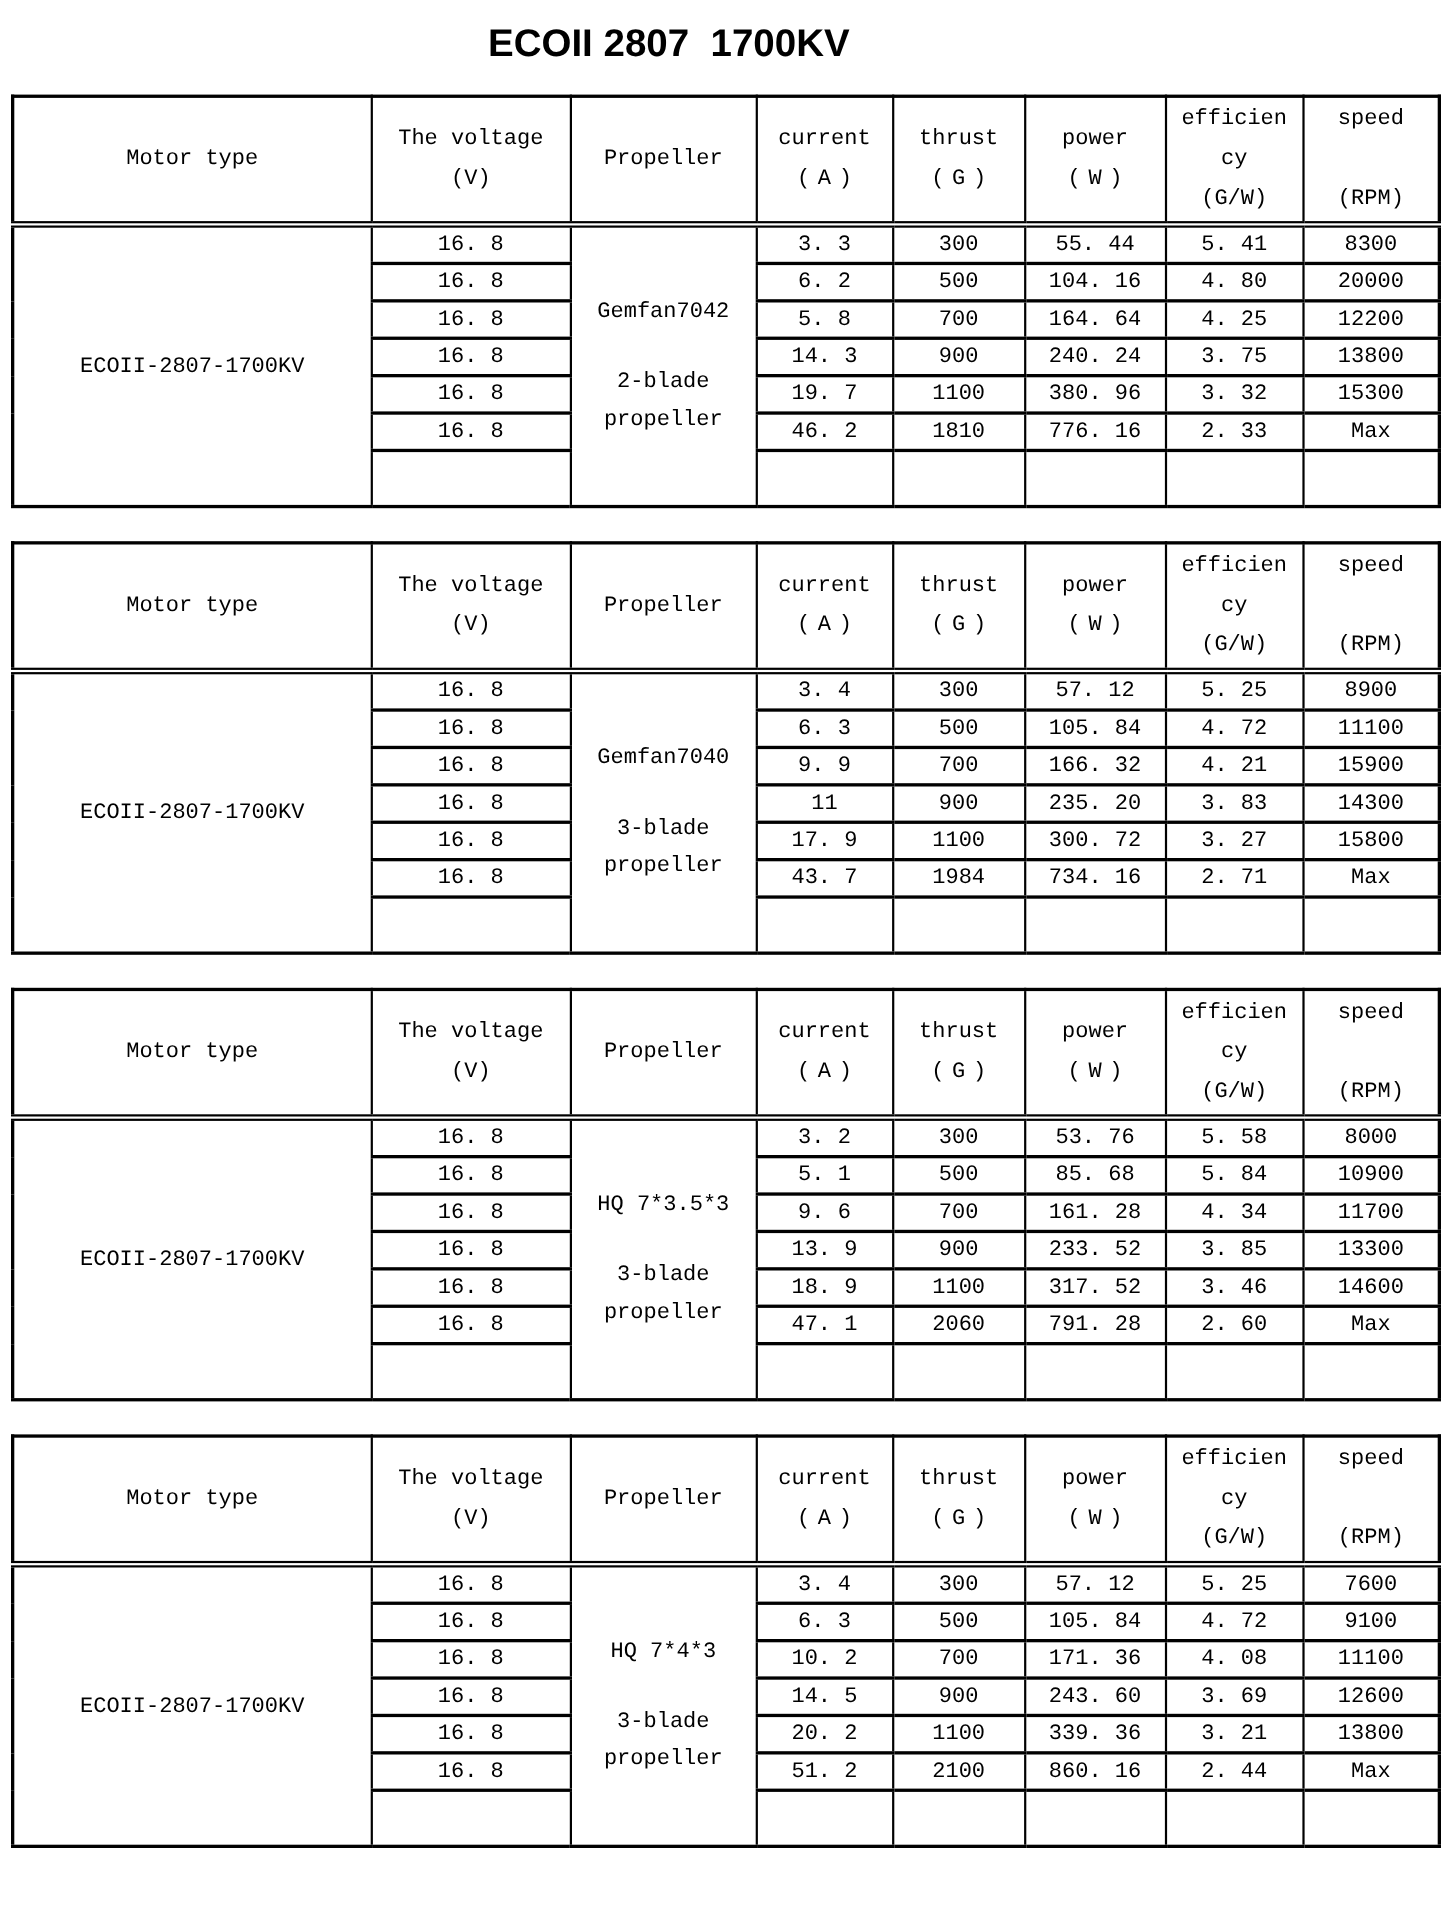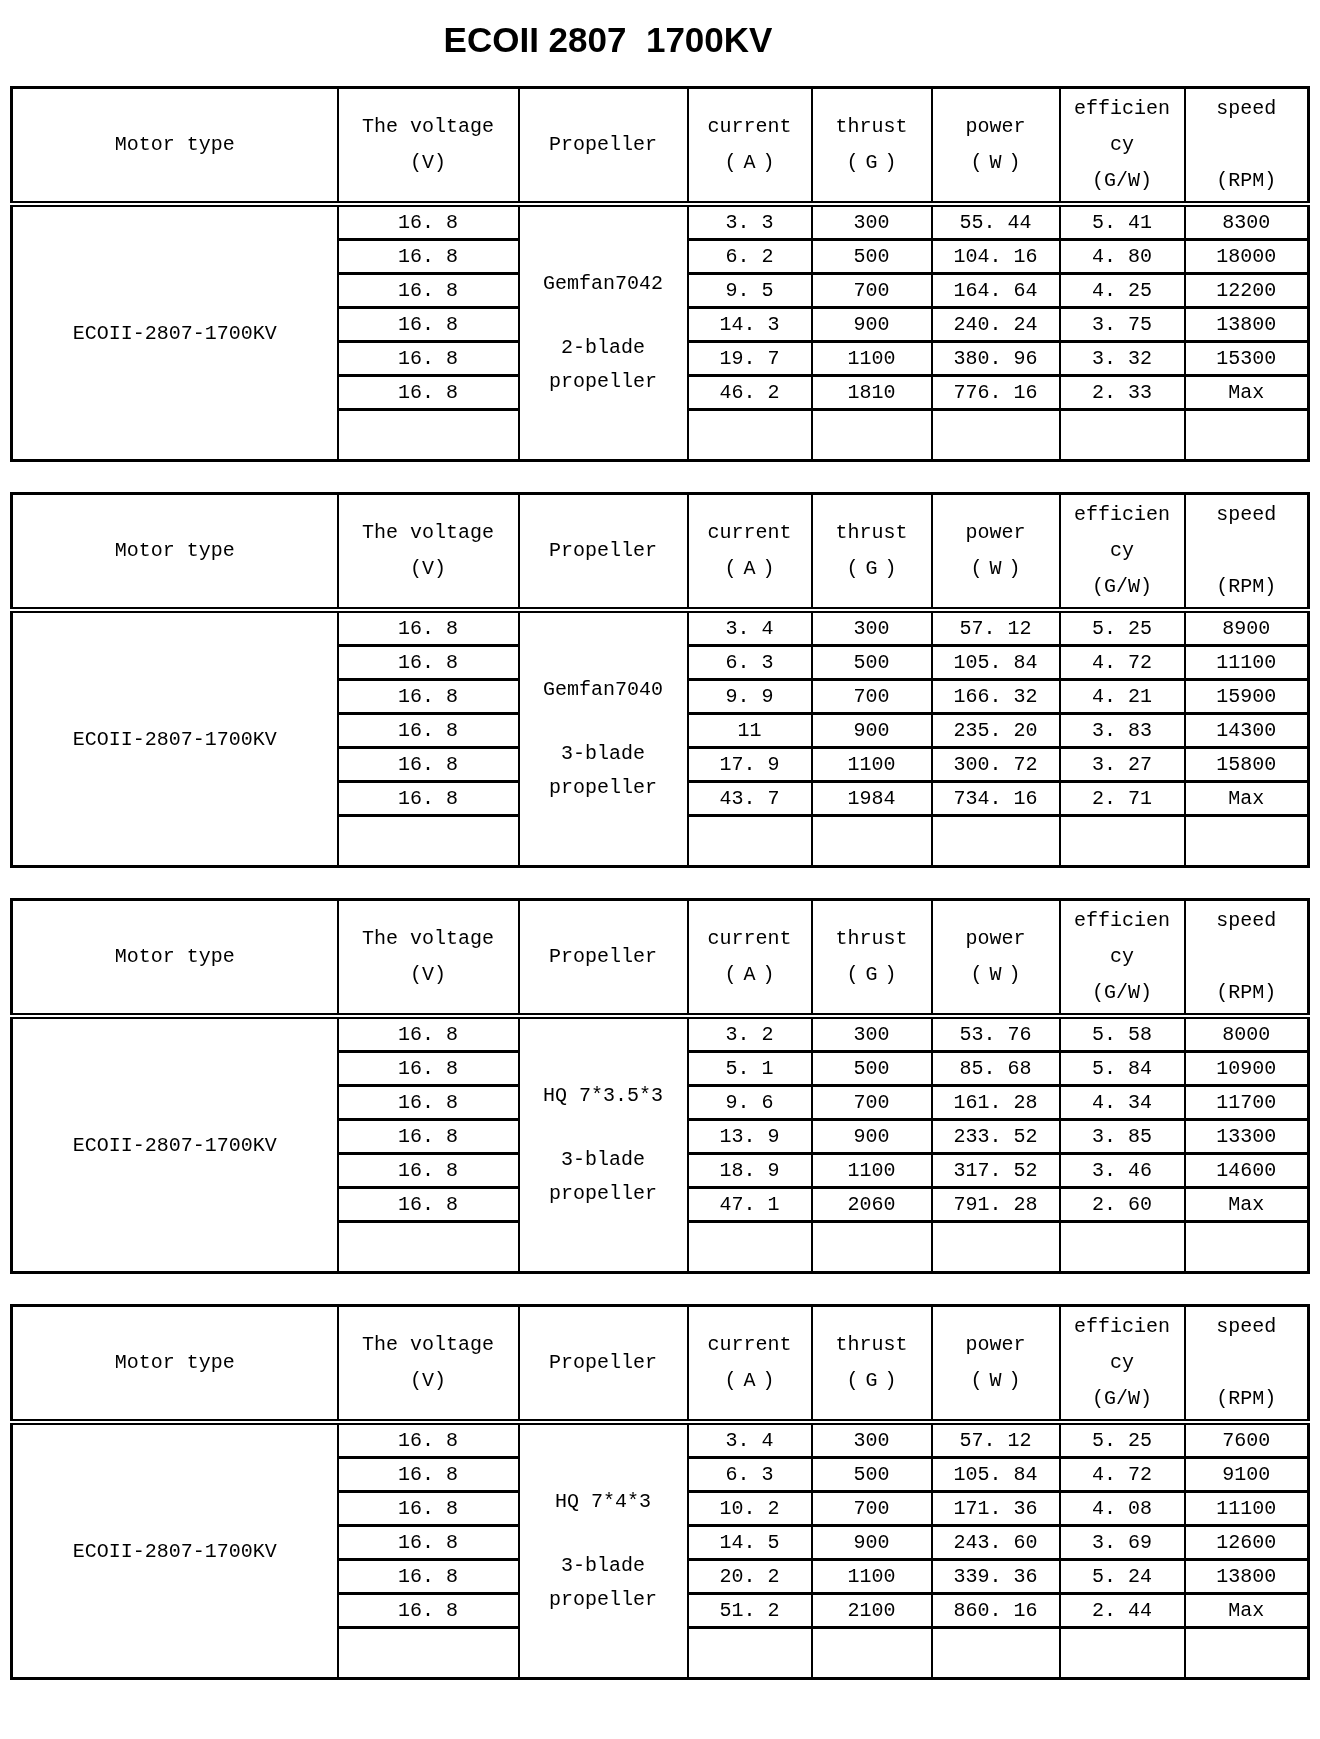--- a/index.html
+++ b/index.html
@@ -131,7 +131,7 @@
         <td>500</td>
         <td>104. 16</td>
         <td>4. 80</td>
-        <td>18000</td>
+        <td>20000</td>
       </tr>
       <tr>
         <td>16. 8</td>

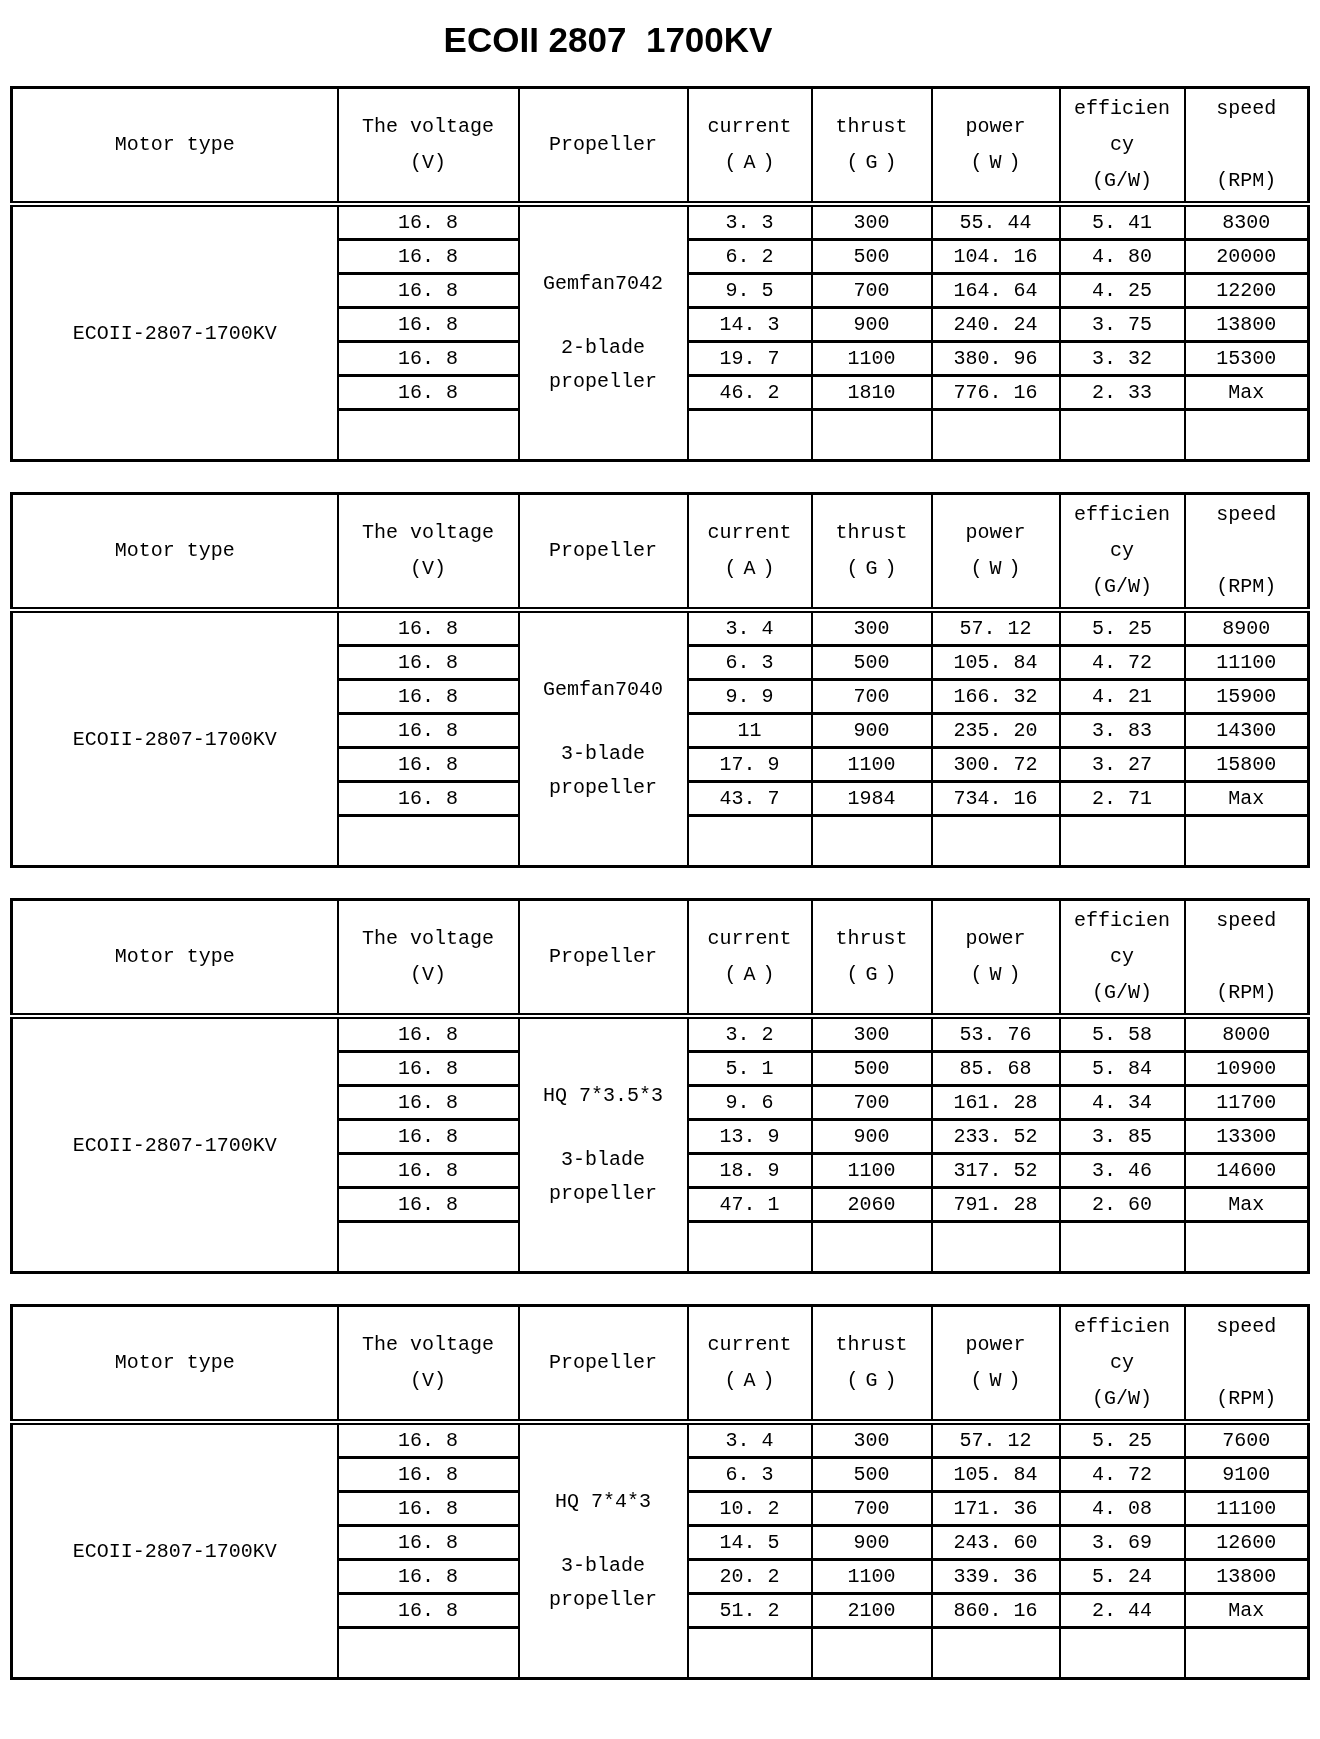--- a/index.html
+++ b/index.html
@@ -135,7 +135,7 @@
       </tr>
       <tr>
         <td>16. 8</td>
-        <td>9. 5</td>
+        <td>5. 8</td>
         <td>700</td>
         <td>164. 64</td>
         <td>4. 25</td>

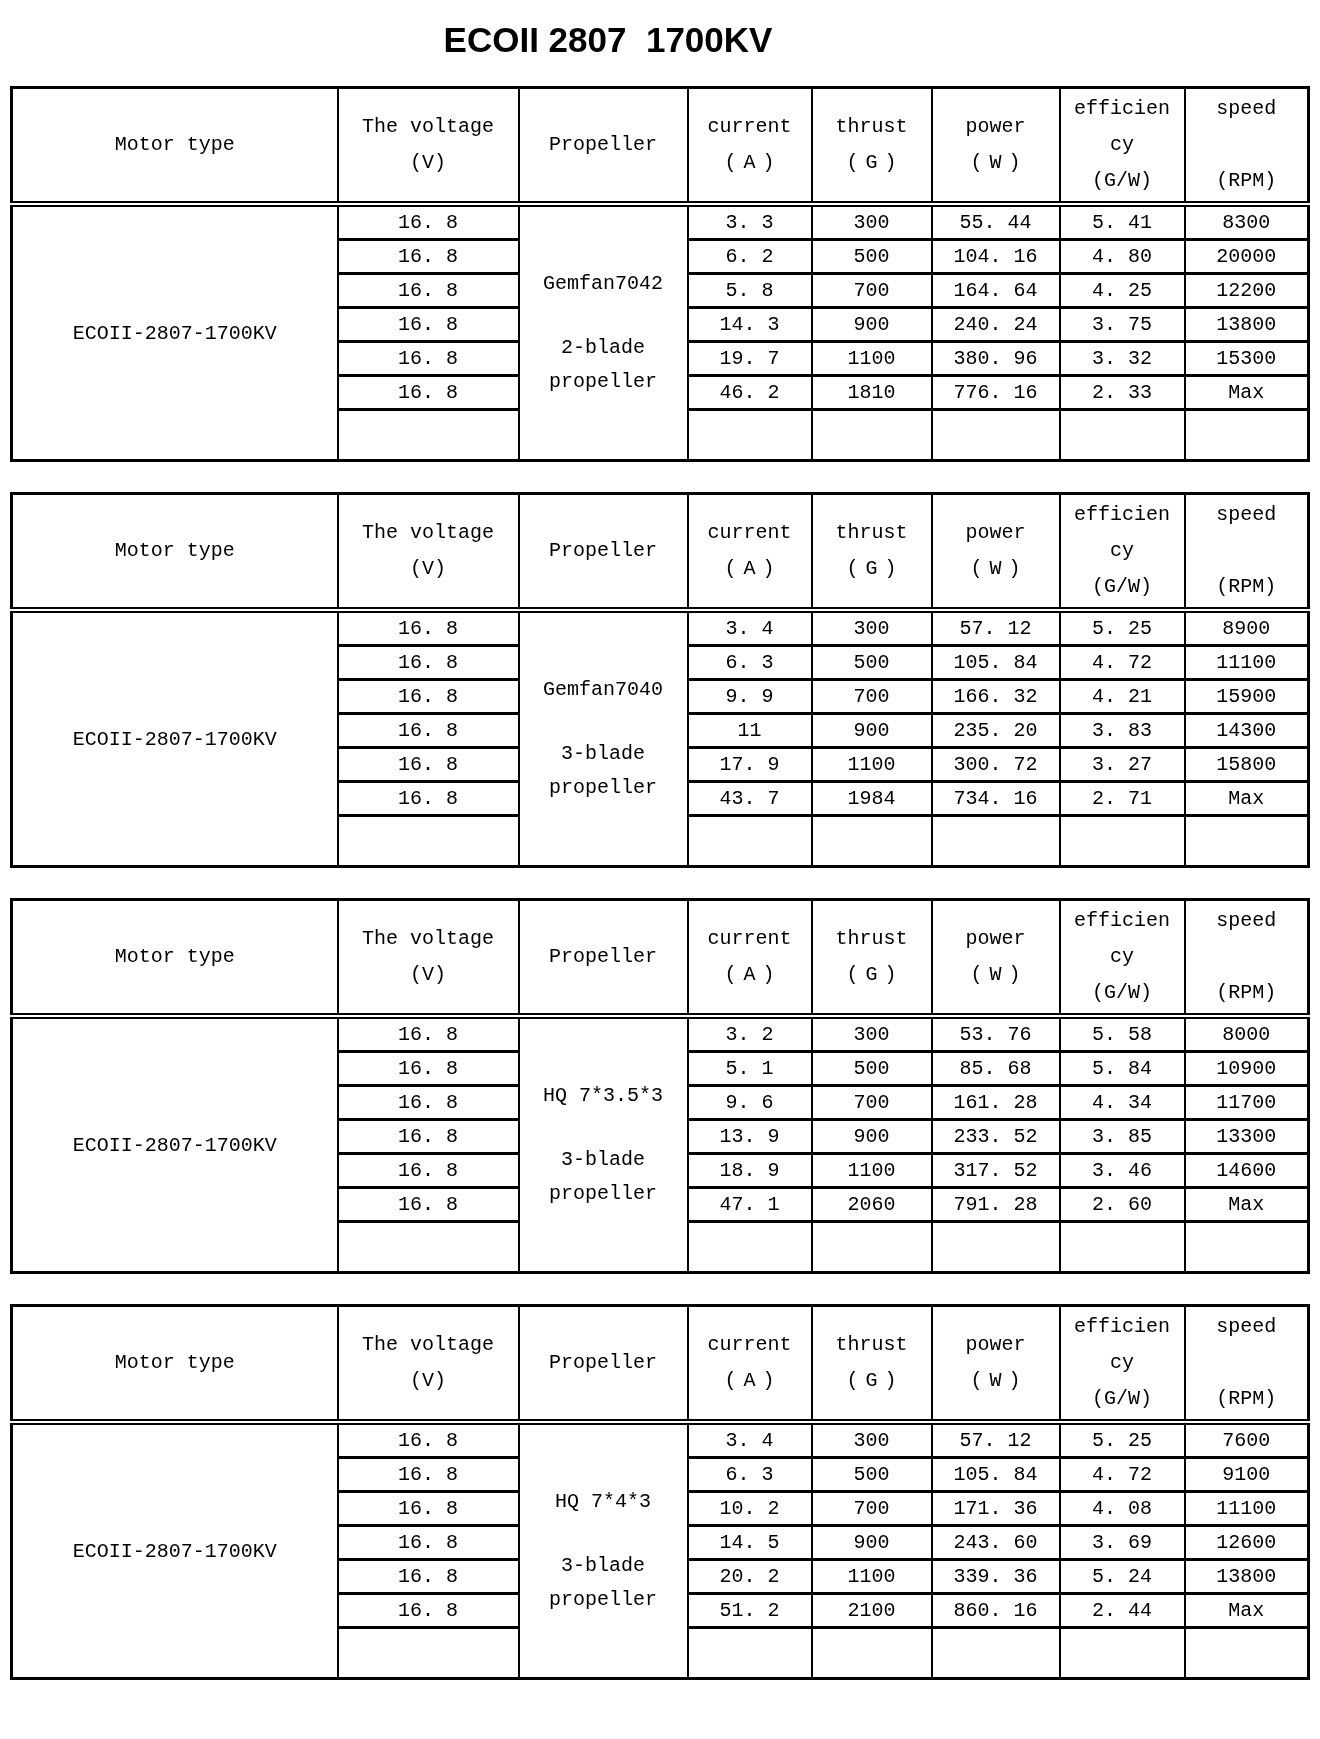--- a/index.html
+++ b/index.html
@@ -493,7 +493,7 @@
         <td>20. 2</td>
         <td>1100</td>
         <td>339. 36</td>
-        <td>5. 24</td>
+        <td>3. 21</td>
         <td>13800</td>
       </tr>
       <tr>

